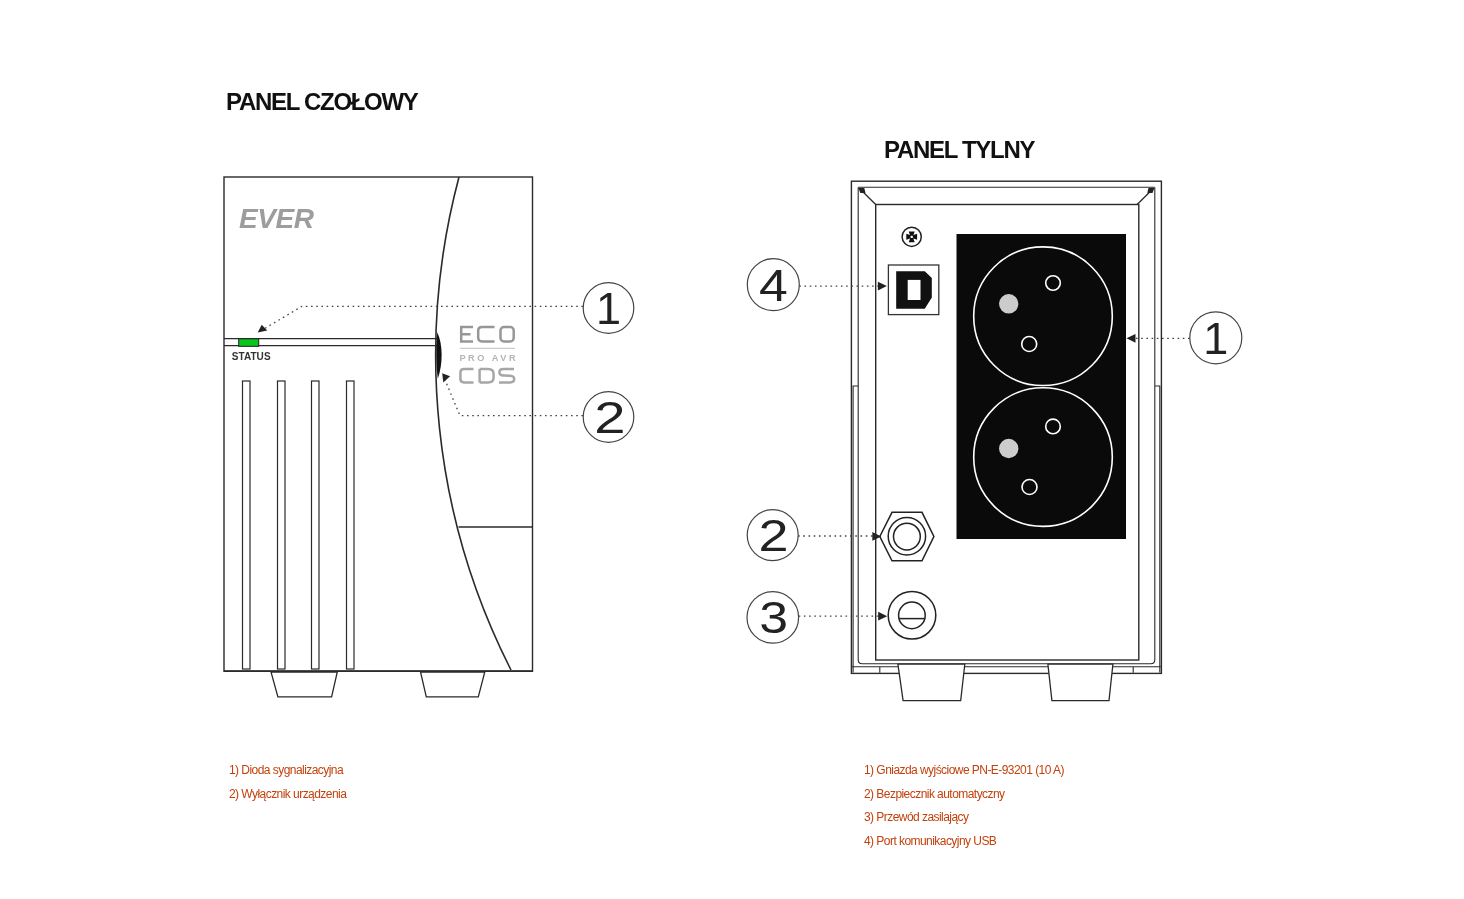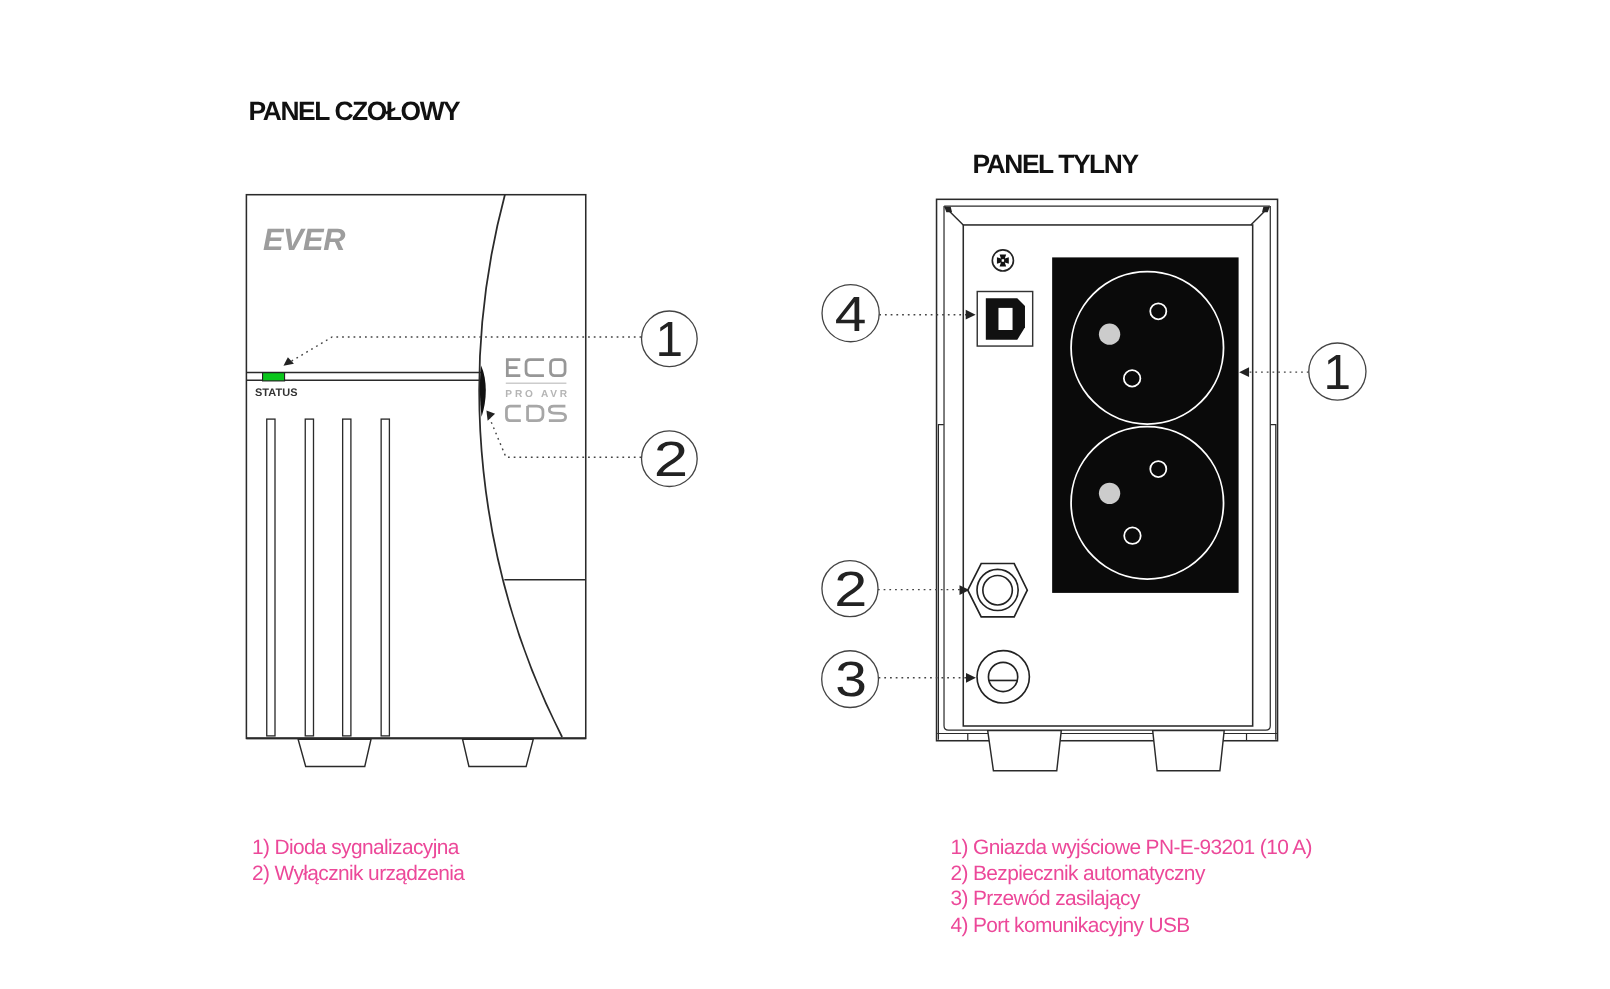--- a/index.html
+++ b/index.html
@@ -7,7 +7,7 @@
 svg{font-family:"Liberation Sans",sans-serif;}
 .abs{position:absolute;}
 .title{font-weight:bold;font-size:24px;color:#111;letter-spacing:-1.3px;}
-.list{font-size:19px;color:#ec4899;line-height:23.5px;white-space:pre;letter-spacing:-0.55px;}
+.list{font-size:12px;color:#c2410c;line-height:23.5px;white-space:pre;letter-spacing:-0.55px;}
 </style>
 </head>
 <body>

